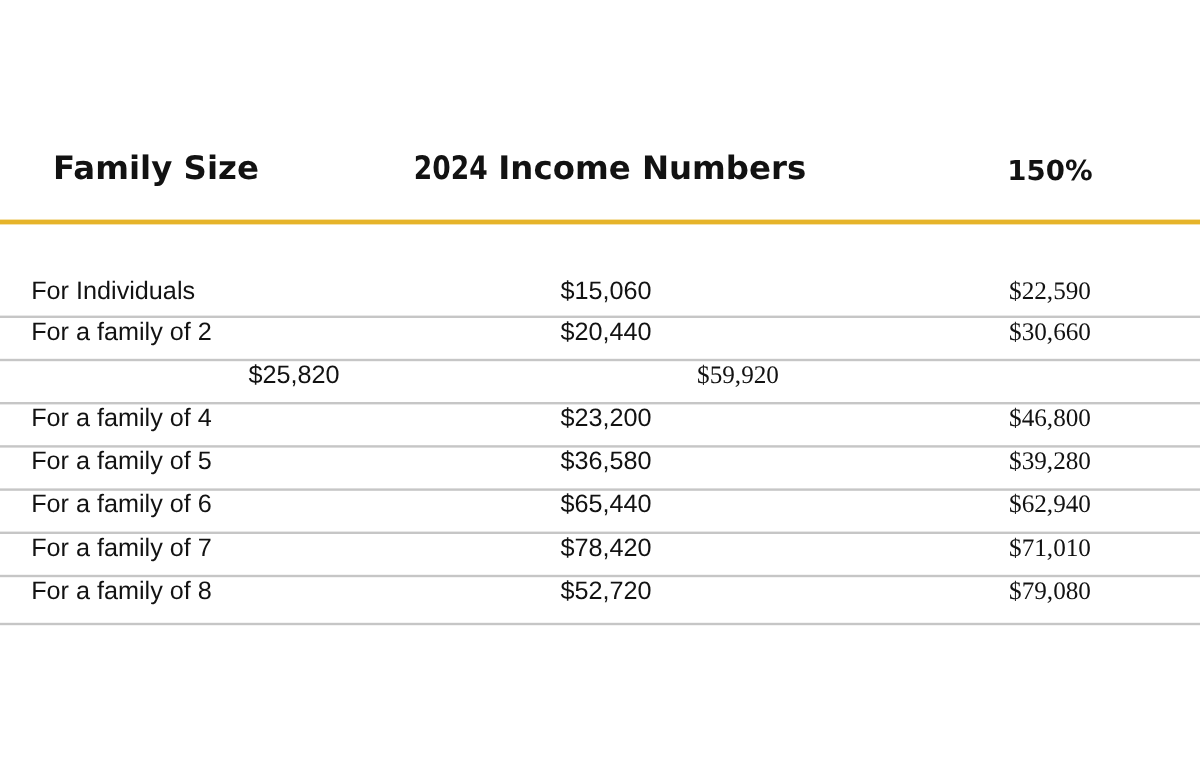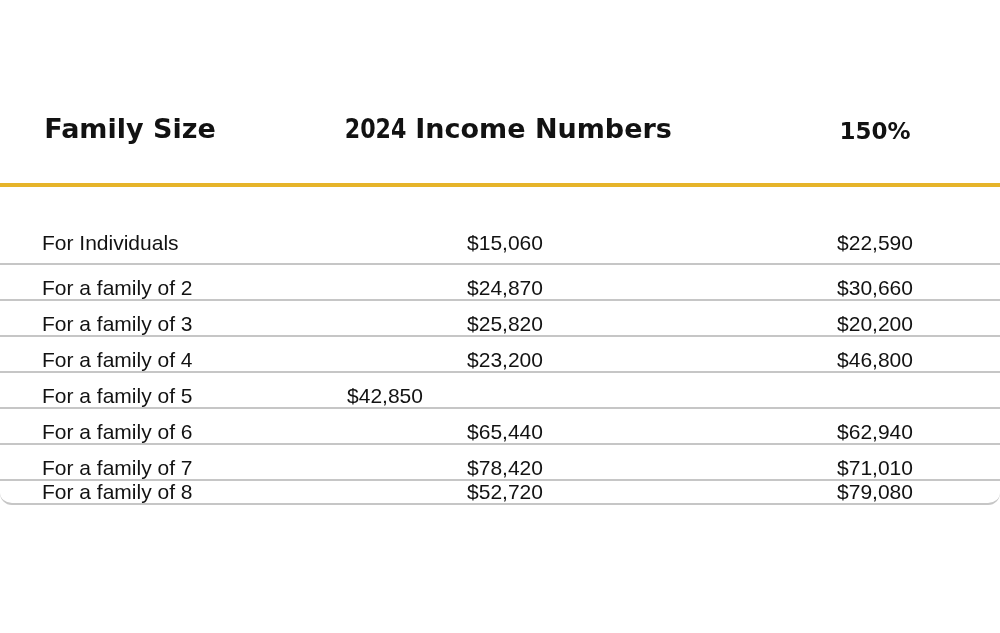--- a/index.html
+++ b/index.html
@@ -26,7 +26,7 @@
     display: flex;
     align-items: flex-end;
     justify-content: center;
-    padding-bottom: 40px;
+    padding-bottom: 28px;
     font-family: "DejaVu Sans", "Liberation Sans", sans-serif;
     font-weight: 700;
     font-size: 27px;

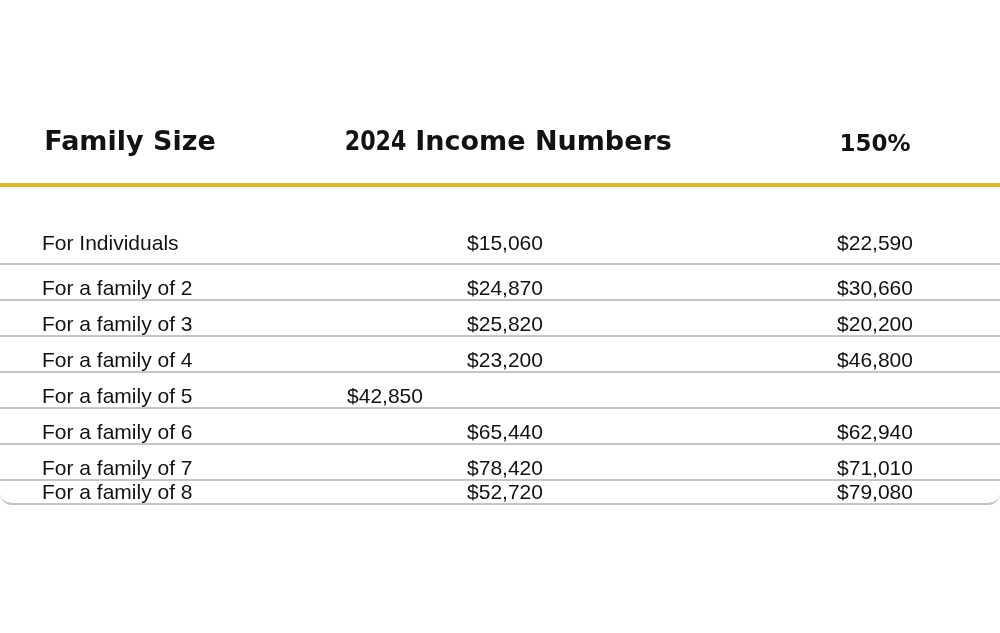--- a/index.html
+++ b/index.html
@@ -73,7 +73,7 @@
     width: 260px;
     justify-content: flex-start;
     box-sizing: border-box;
-    padding-left: 42px;
+    padding-left: 26px;
   }
   .c2 { width: 490px; }
   .c3 { width: 250px; }

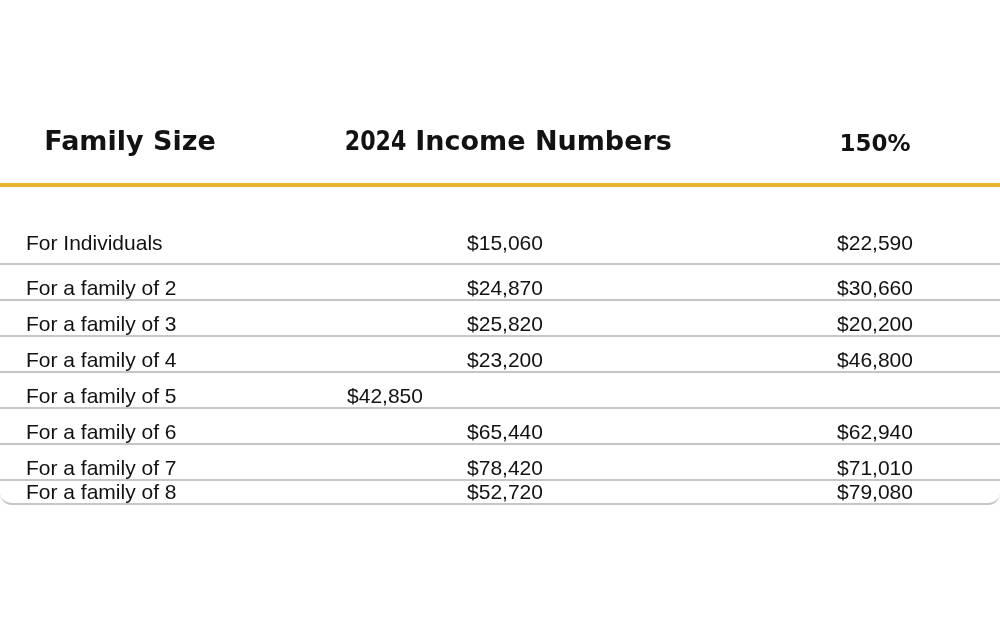--- a/index.html
+++ b/index.html
@@ -76,7 +76,7 @@
     padding-left: 26px;
   }
   .c2 { width: 490px; }
-  .c3 { width: 250px; }
+  .c3 { width: 250px; font-family: Liberation Serif, serif; }
 </style>
 </head>
 <body>

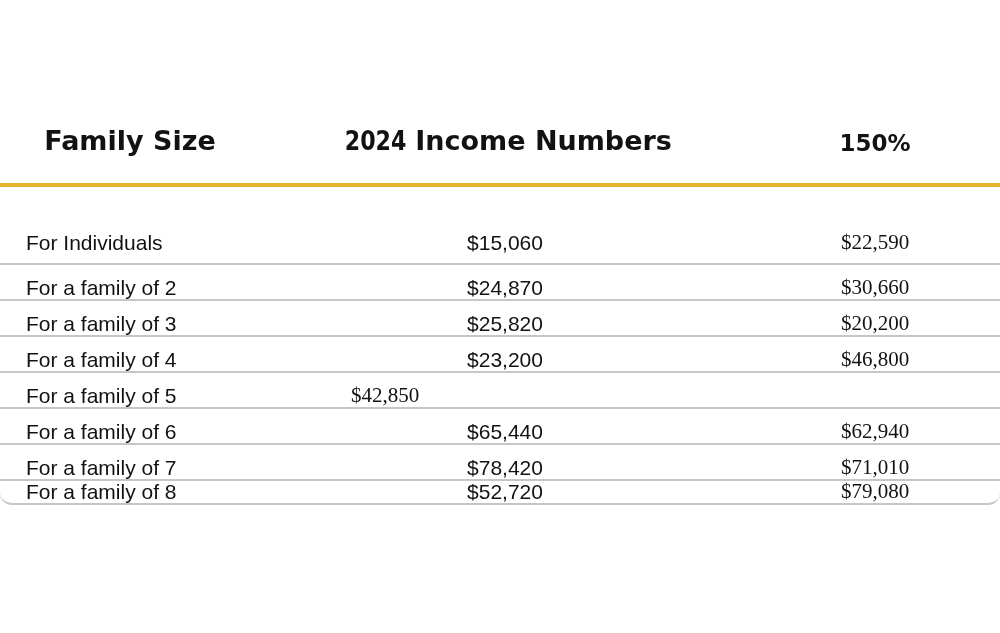--- a/index.html
+++ b/index.html
@@ -53,7 +53,7 @@
     display: flex;
     box-sizing: border-box;
     border-bottom: 2px solid #C6C6C6;
-    align-items: flex-end;
+    align-items: flex-start;
     font-size: 21px;
     line-height: 1.1;
   }

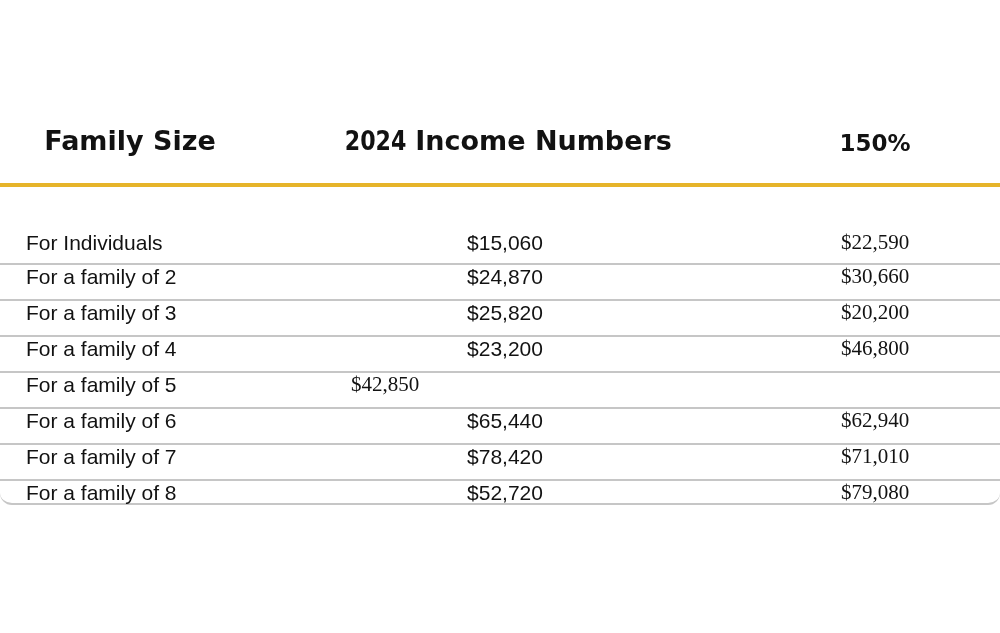--- a/index.html
+++ b/index.html
@@ -102,7 +102,7 @@
 
   <div class="t-row mid">
     <div class="cell c1">For a family of 2</div>
-    <div class="cell c2">$24,870</div>
+    <div class="cell c2">$20,440</div>
     <div class="cell c3">$30,660</div>
   </div>
 

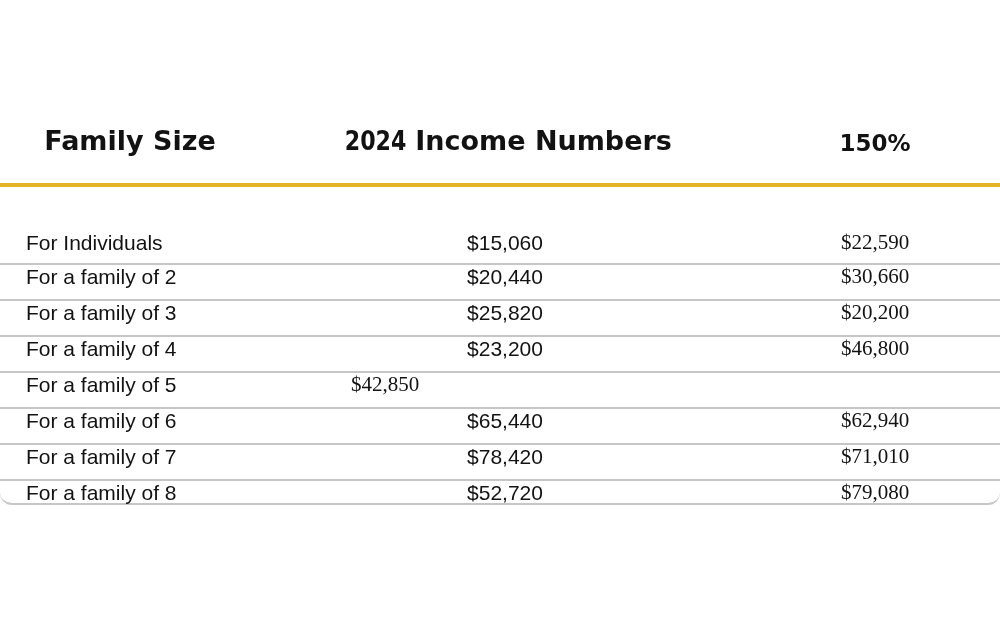--- a/index.html
+++ b/index.html
@@ -107,7 +107,6 @@
   </div>
 
   <div class="t-row mid">
-    <div class="cell c1">For a family of 3</div>
     <div class="cell c2">$25,820</div>
     <div class="cell c3">$20,200</div>
   </div>

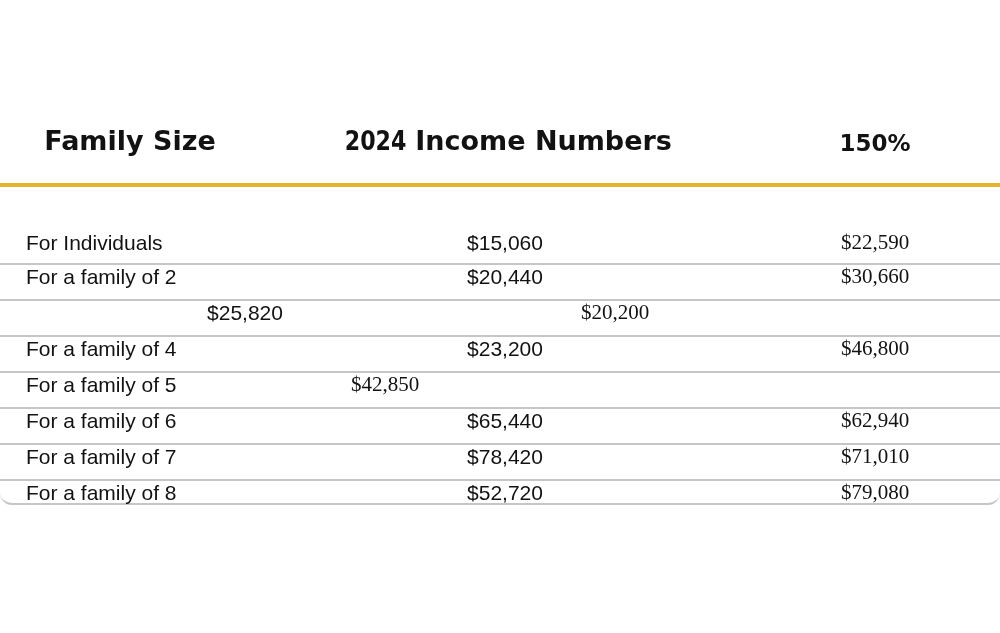--- a/index.html
+++ b/index.html
@@ -108,7 +108,7 @@
 
   <div class="t-row mid">
     <div class="cell c2">$25,820</div>
-    <div class="cell c3">$20,200</div>
+    <div class="cell c3">$59,920</div>
   </div>
 
   <div class="t-row mid">

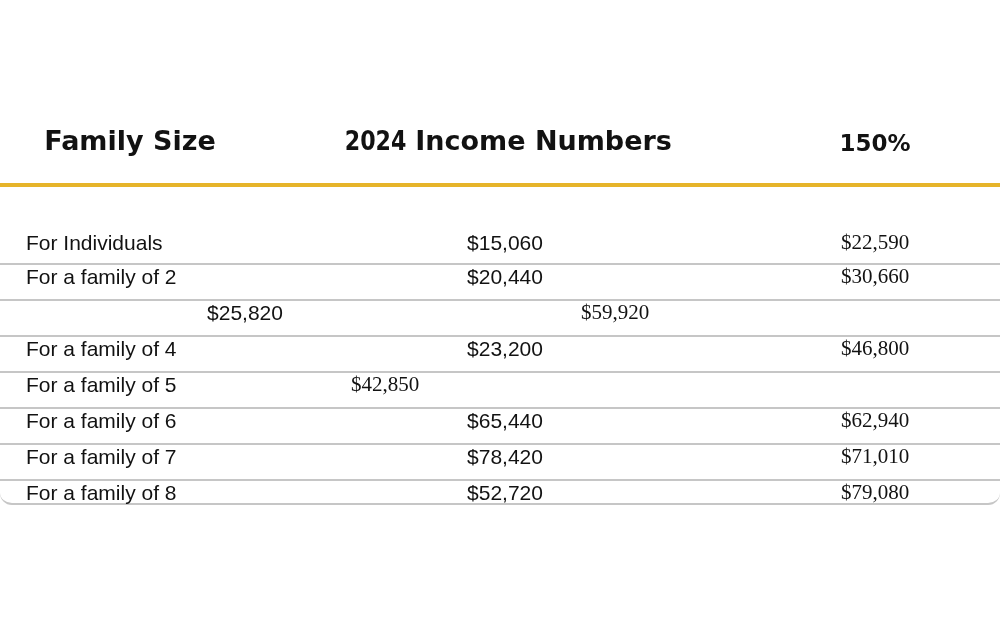--- a/index.html
+++ b/index.html
@@ -119,6 +119,7 @@
 
   <div class="t-row mid">
     <div class="cell c1">For a family of 5</div>
+    <div class="cell c2">$36,580</div>
     <div class="cell c3">$42,850</div>
   </div>
 

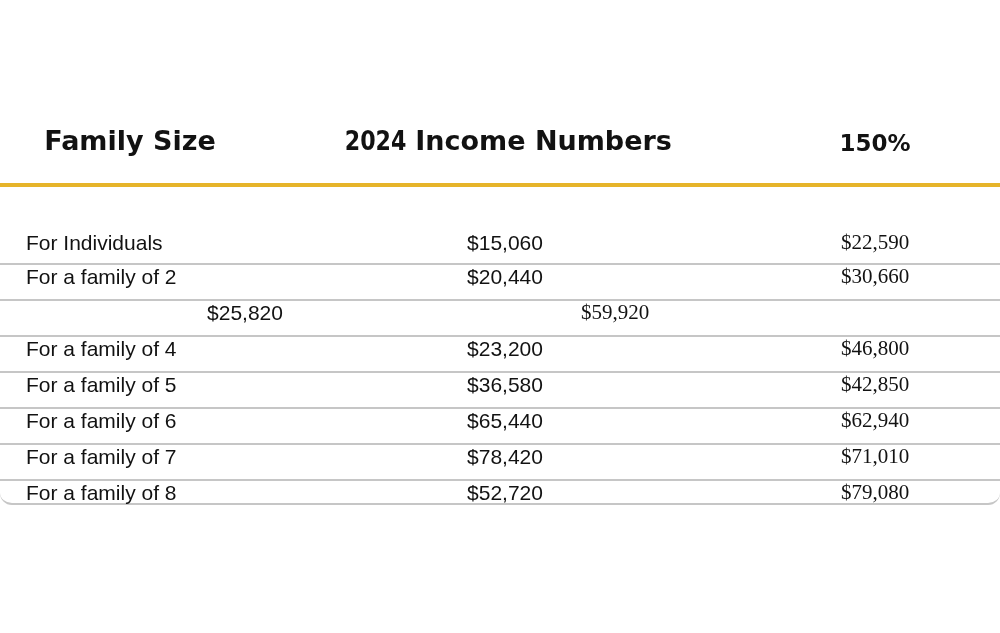--- a/index.html
+++ b/index.html
@@ -120,7 +120,7 @@
   <div class="t-row mid">
     <div class="cell c1">For a family of 5</div>
     <div class="cell c2">$36,580</div>
-    <div class="cell c3">$42,850</div>
+    <div class="cell c3">$39,280</div>
   </div>
 
   <div class="t-row mid">

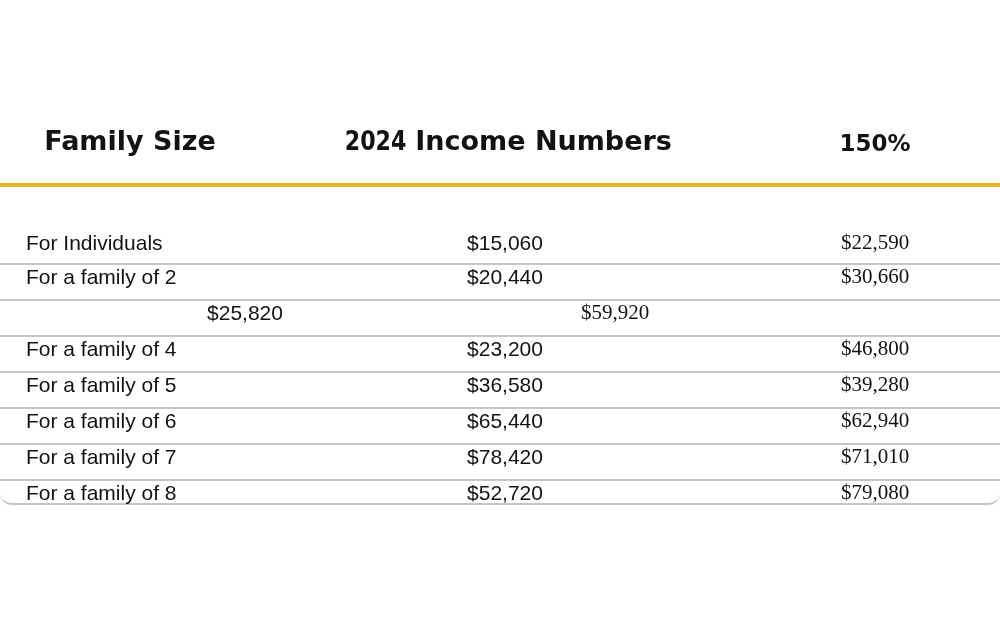--- a/index.html
+++ b/index.html
@@ -63,7 +63,7 @@
   }
   .t-row.first .cell { padding-bottom: 9px; }
   .t-row.mid { height: 36px; }
-  .t-row.last { height: 24px; border-radius: 12px; }
+  .t-row.last { height: 40px; }
   .cell {
     display: flex;
     justify-content: center;

